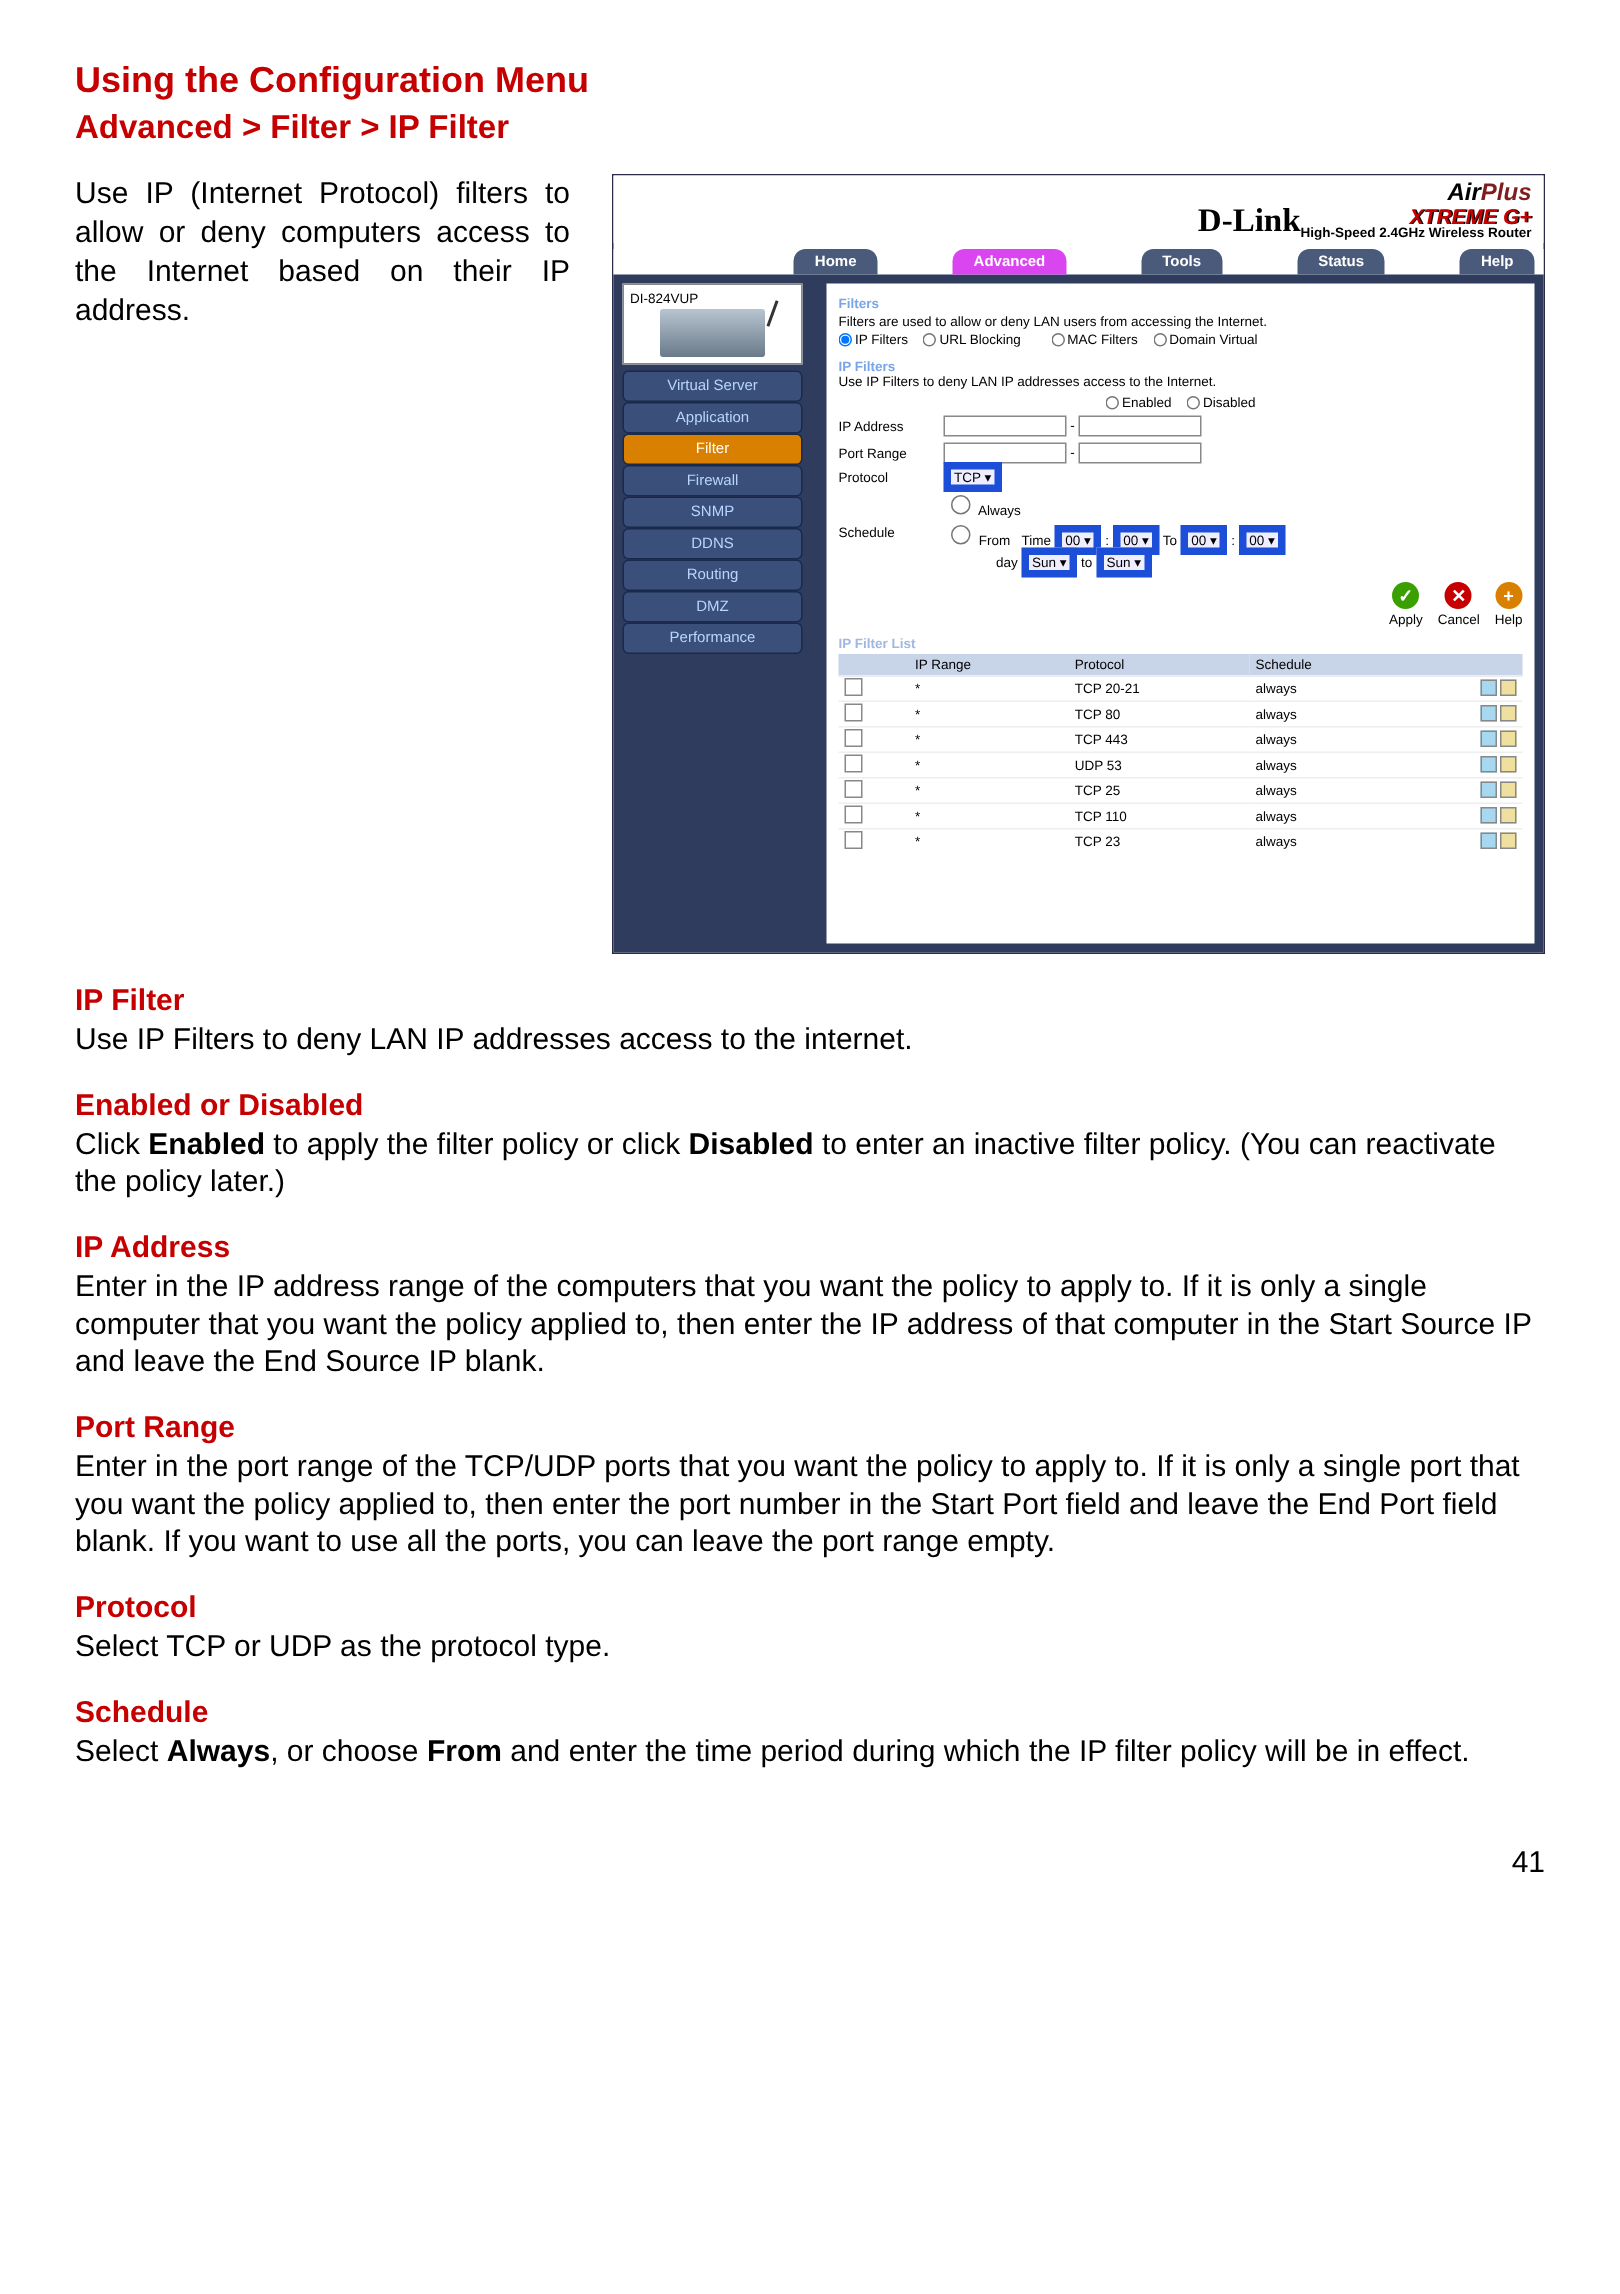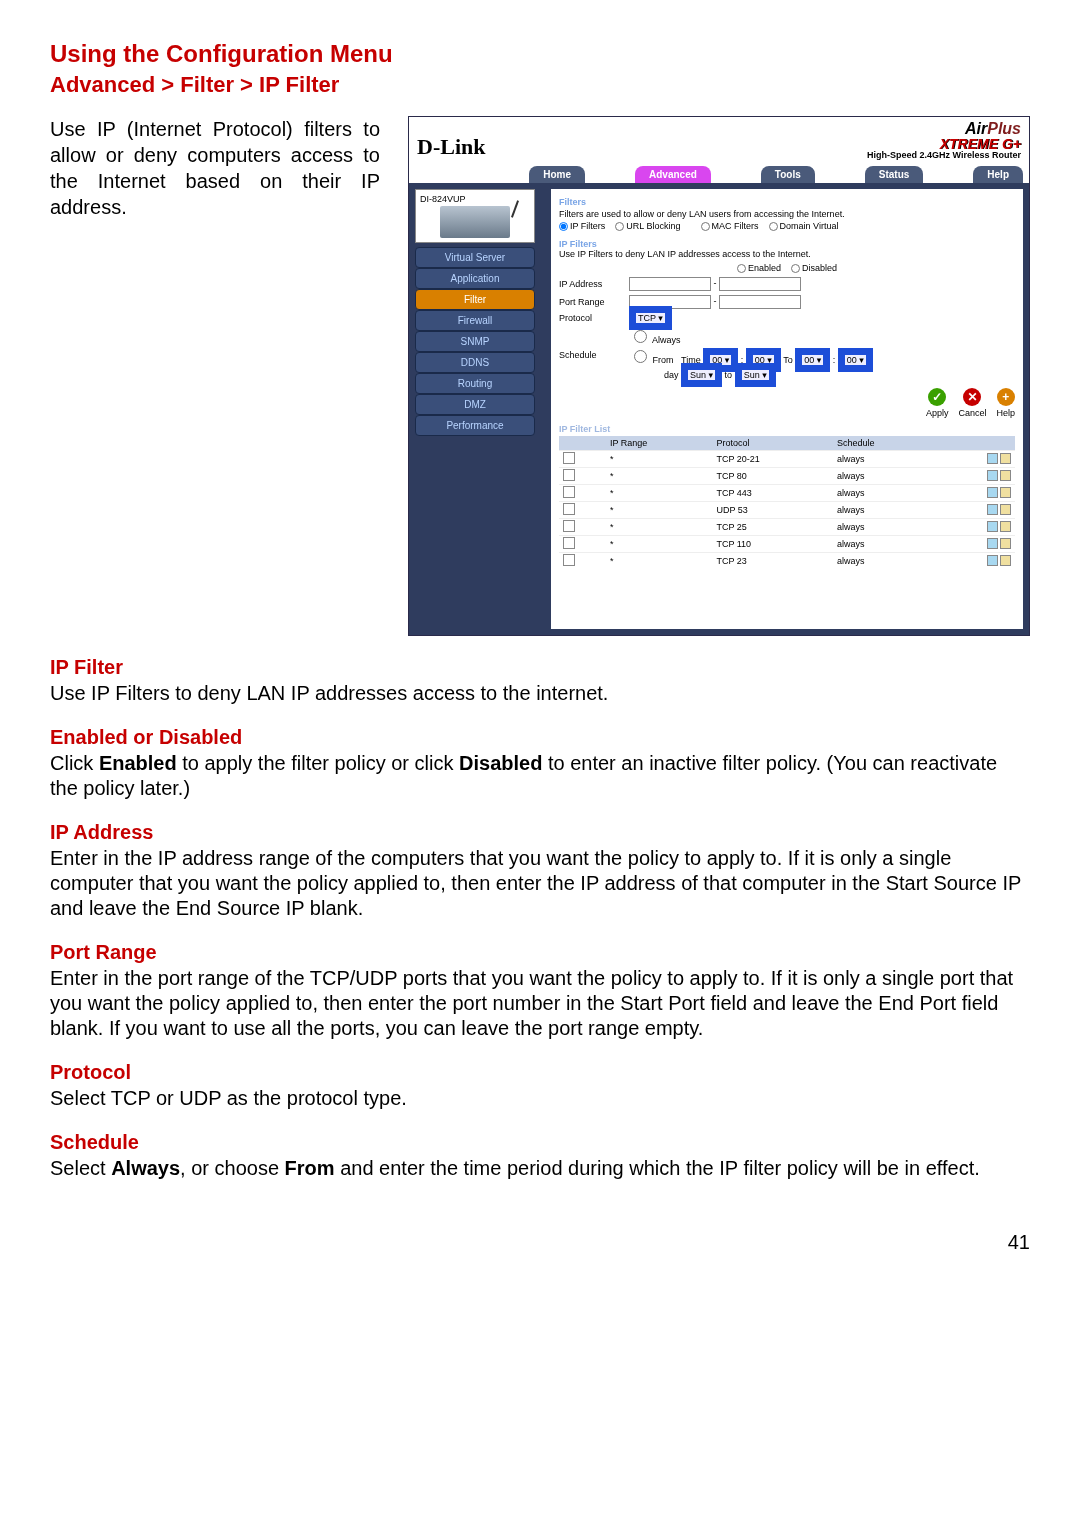--- a/index.html
+++ b/index.html
@@ -43,7 +43,7 @@
   
   .sshot-header {
     display: flex;
-    justify-content: space-between;
+    justify-content: flex-end;
     align-items: flex-end;
     background: #fff;
     padding: 4px 8px 2px 8px;

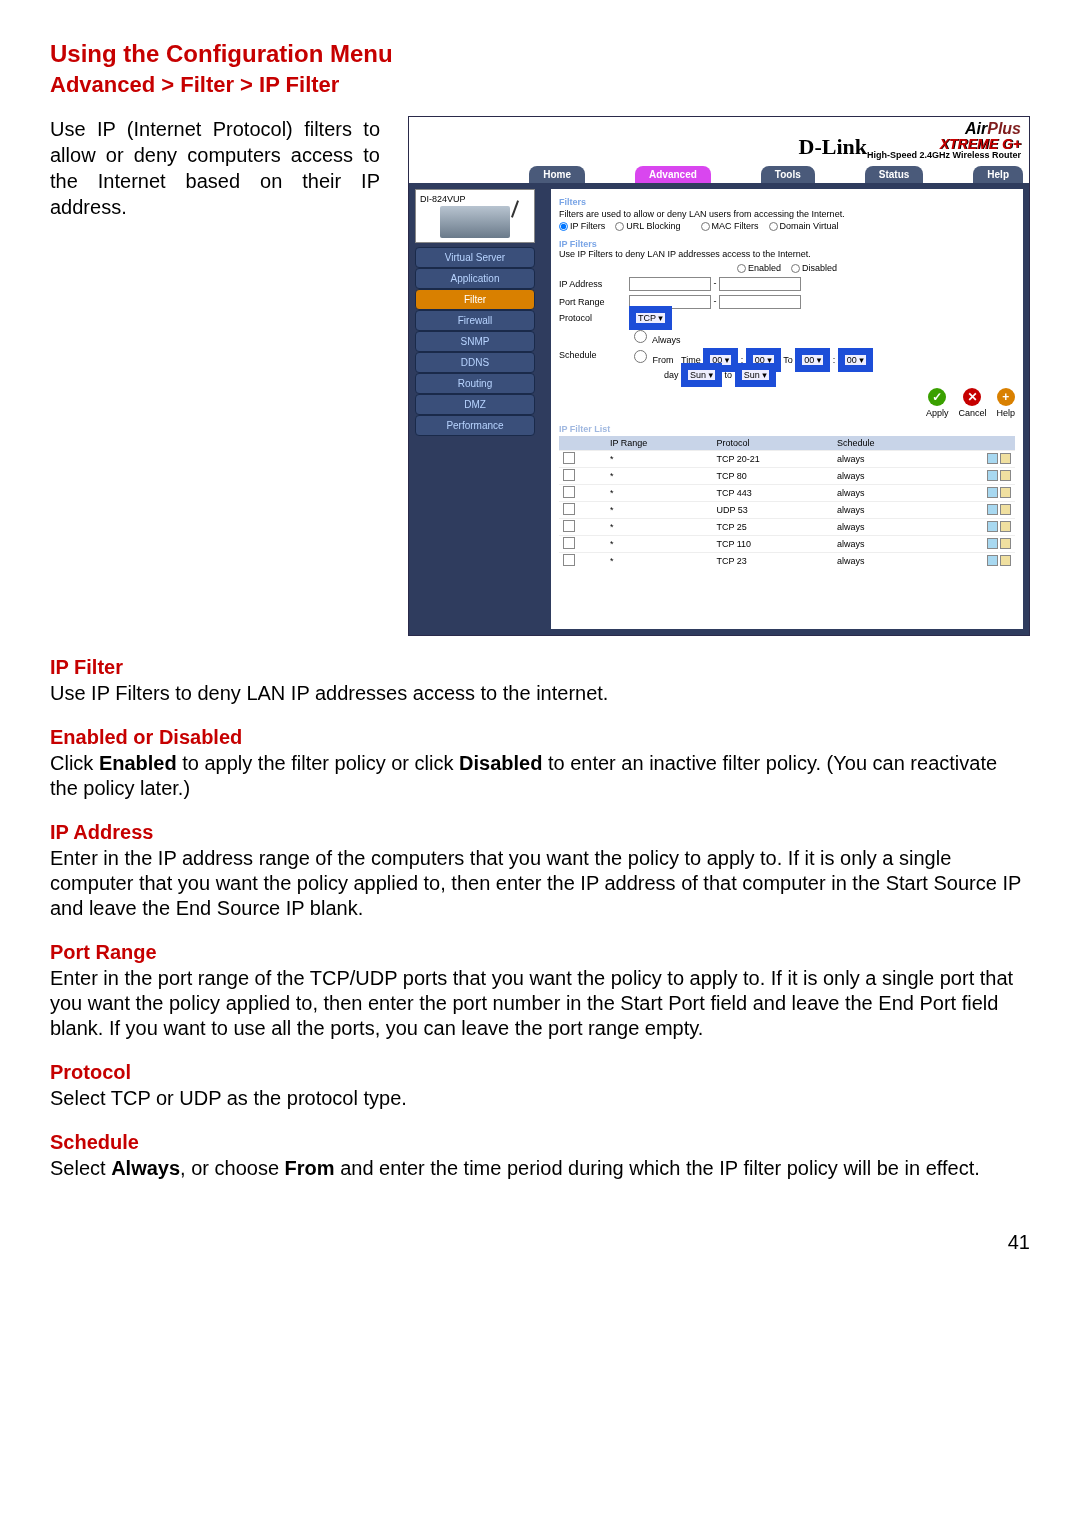--- a/index.html
+++ b/index.html
@@ -152,7 +152,7 @@
     vertical-align: middle;
   }
   .sel {
-    border: 7px solid #1d4ed8;
+    border: 5px solid #1d4ed8;
     font-size: 9px;
     padding: 0 2px;
     background: #eef;

